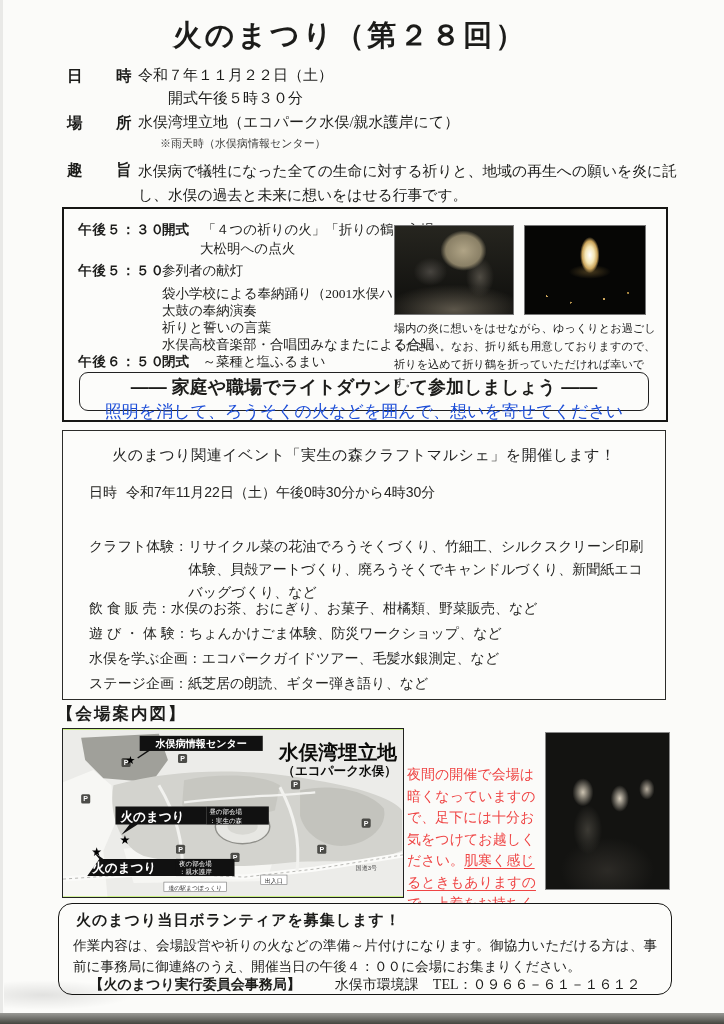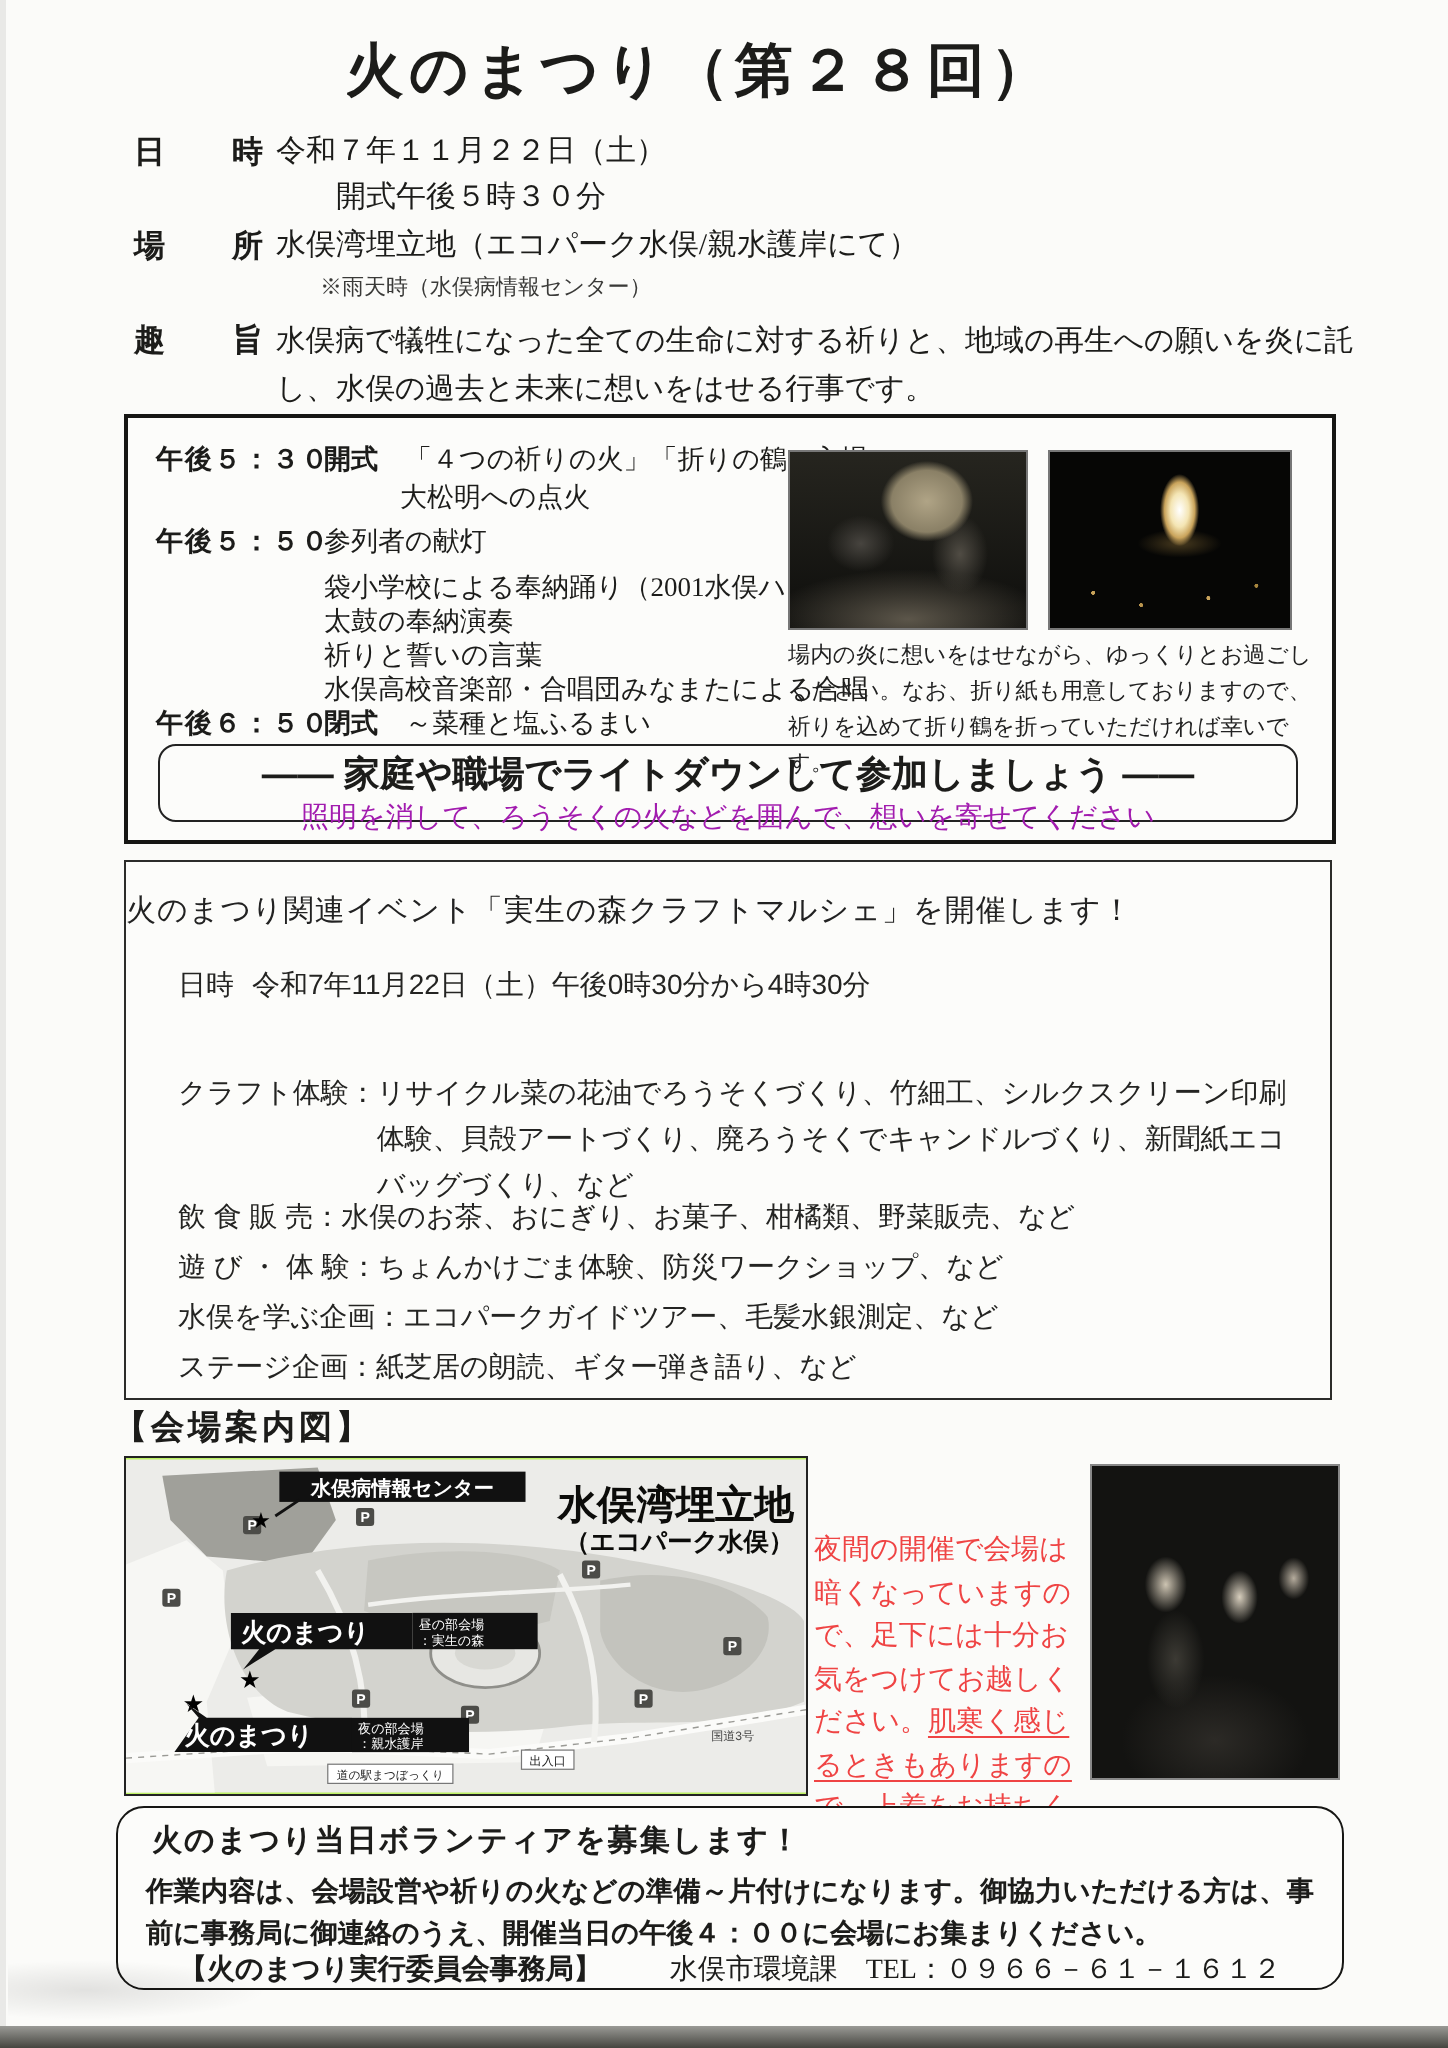--- a/index.html
+++ b/index.html
@@ -54,7 +54,7 @@
   .lightdown{position:absolute;left:15px;top:163px;width:568px;height:37px;
     border:1.5px solid #222;border-radius:9px;text-align:center;}
   .lightdown .l1{font-size:18px;font-weight:700;margin-top:2px;}
-  .lightdown .l2{font-size:14px;color:#a21caf;margin-top:0.5px;}
+  .lightdown .l2{font-size:17px;color:#1d4ed8;margin-top:0.5px;}
 
   
   .box2{position:absolute;left:62px;top:430px;width:602px;height:268px;

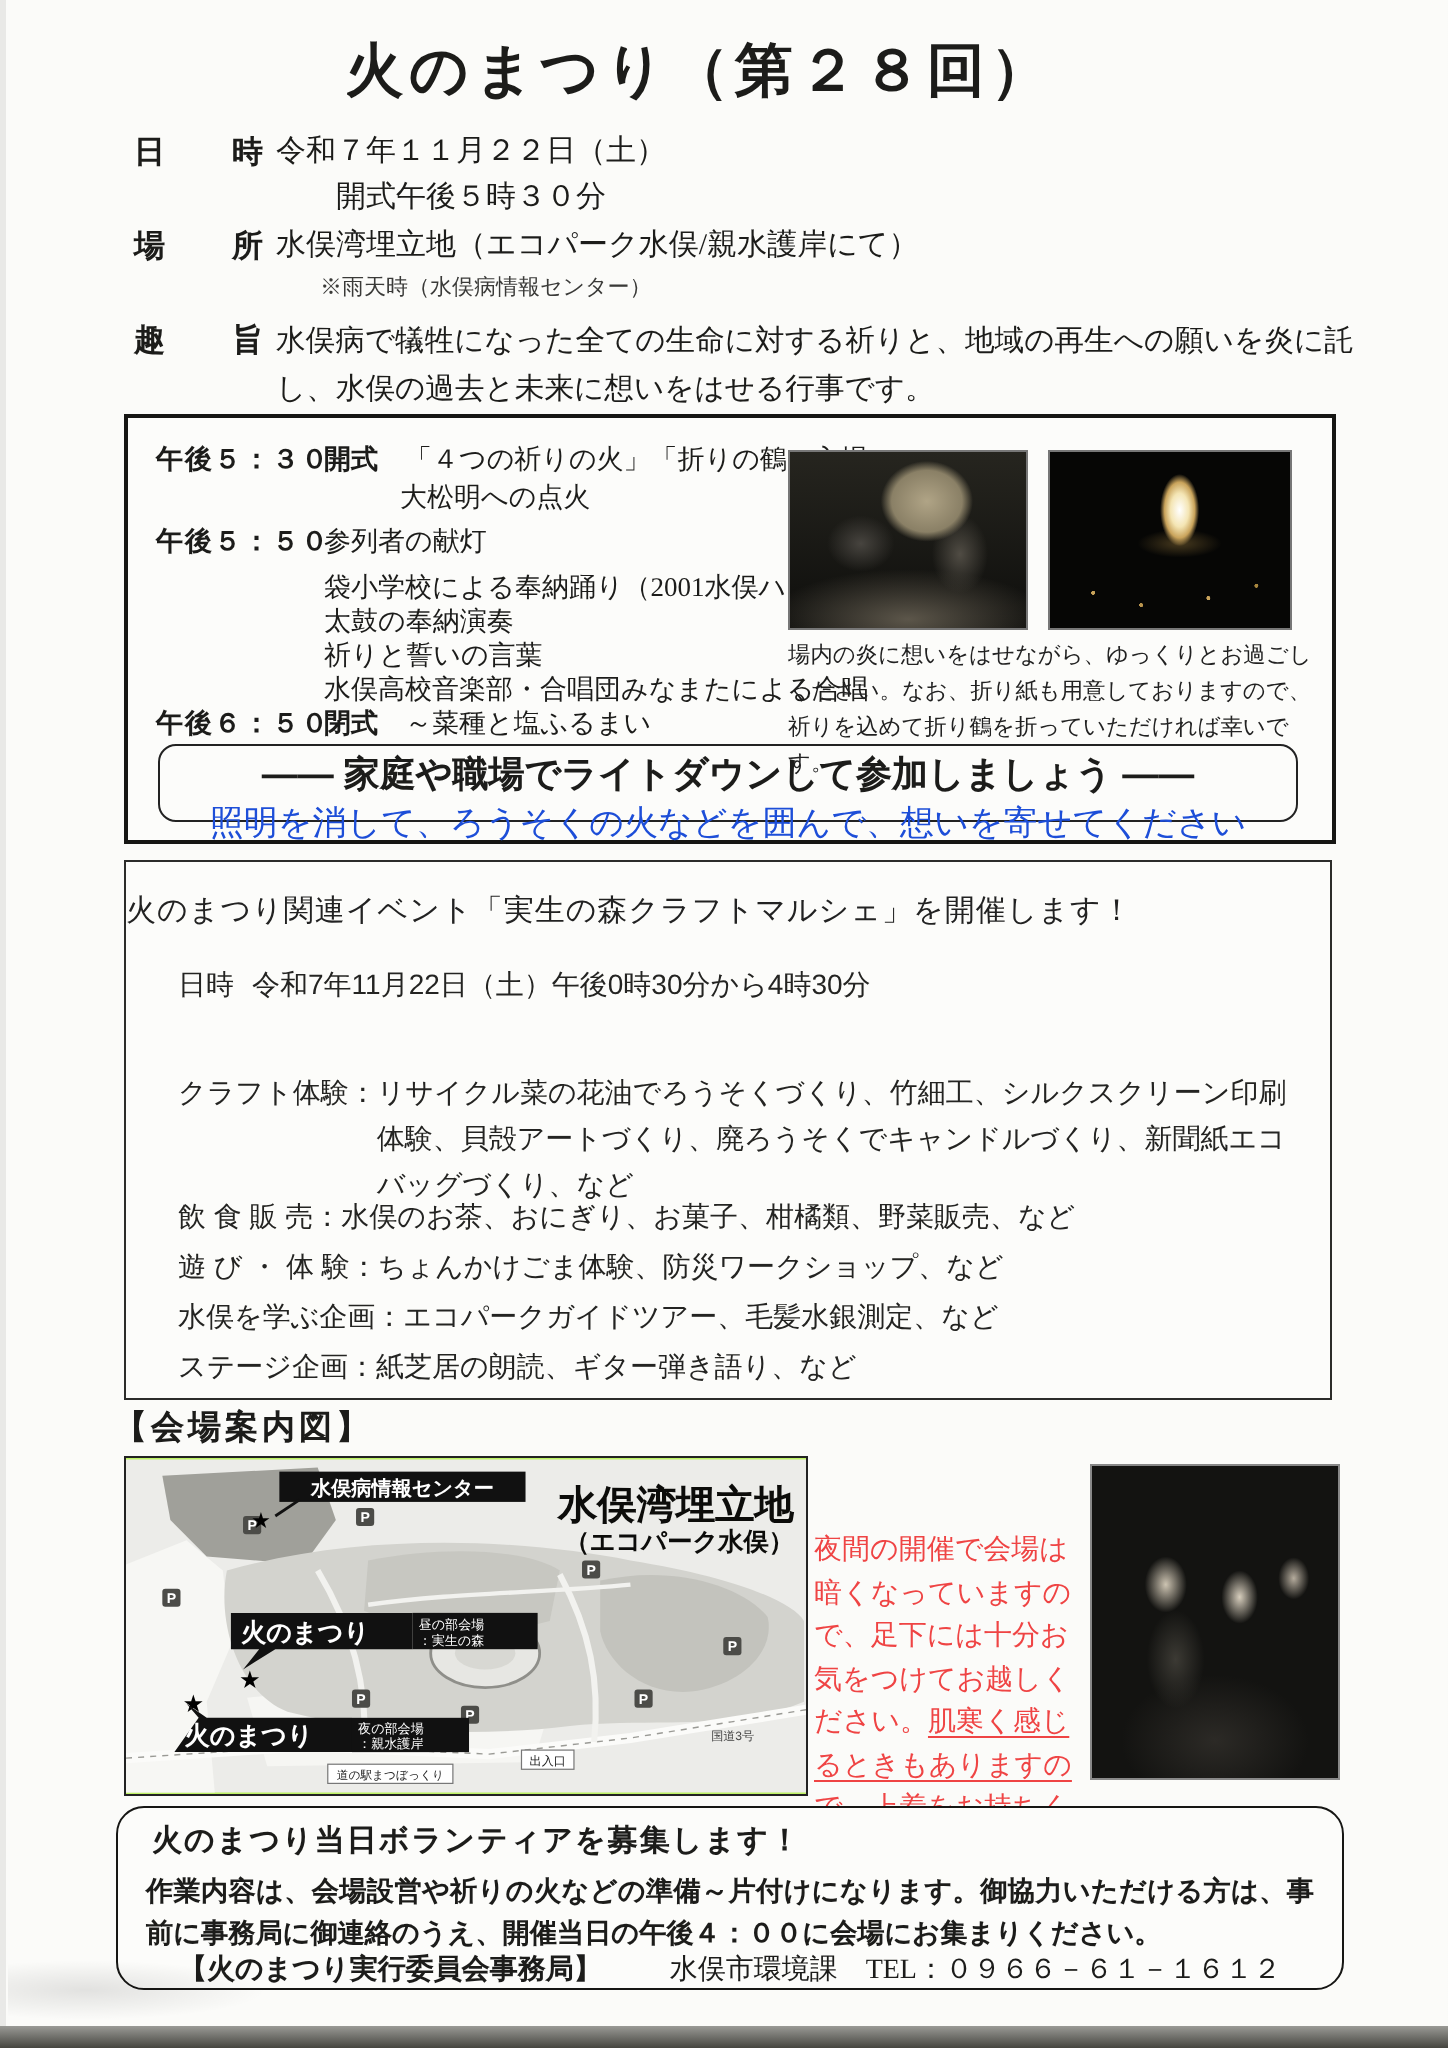--- a/index.html
+++ b/index.html
@@ -60,7 +60,7 @@
   .box2{position:absolute;left:62px;top:430px;width:602px;height:268px;
     border:1.5px solid #2c2c2a;background:#fcfcfa;
     font-family:"Liberation Sans","DejaVu Sans",sans-serif;}
-  .box2-title{position:absolute;top:15px;left:0;width:100%;
+  .box2-title{position:absolute;top:15px;left:0;width:100%;text-align:center;
     font-size:15px;letter-spacing:0.5px;color:#222;}
   .mrow{position:absolute;left:26px;right:14px;display:flex;font-size:14px;line-height:23px;color:#242422;}
   .mrow .lab{white-space:nowrap;flex:none;}

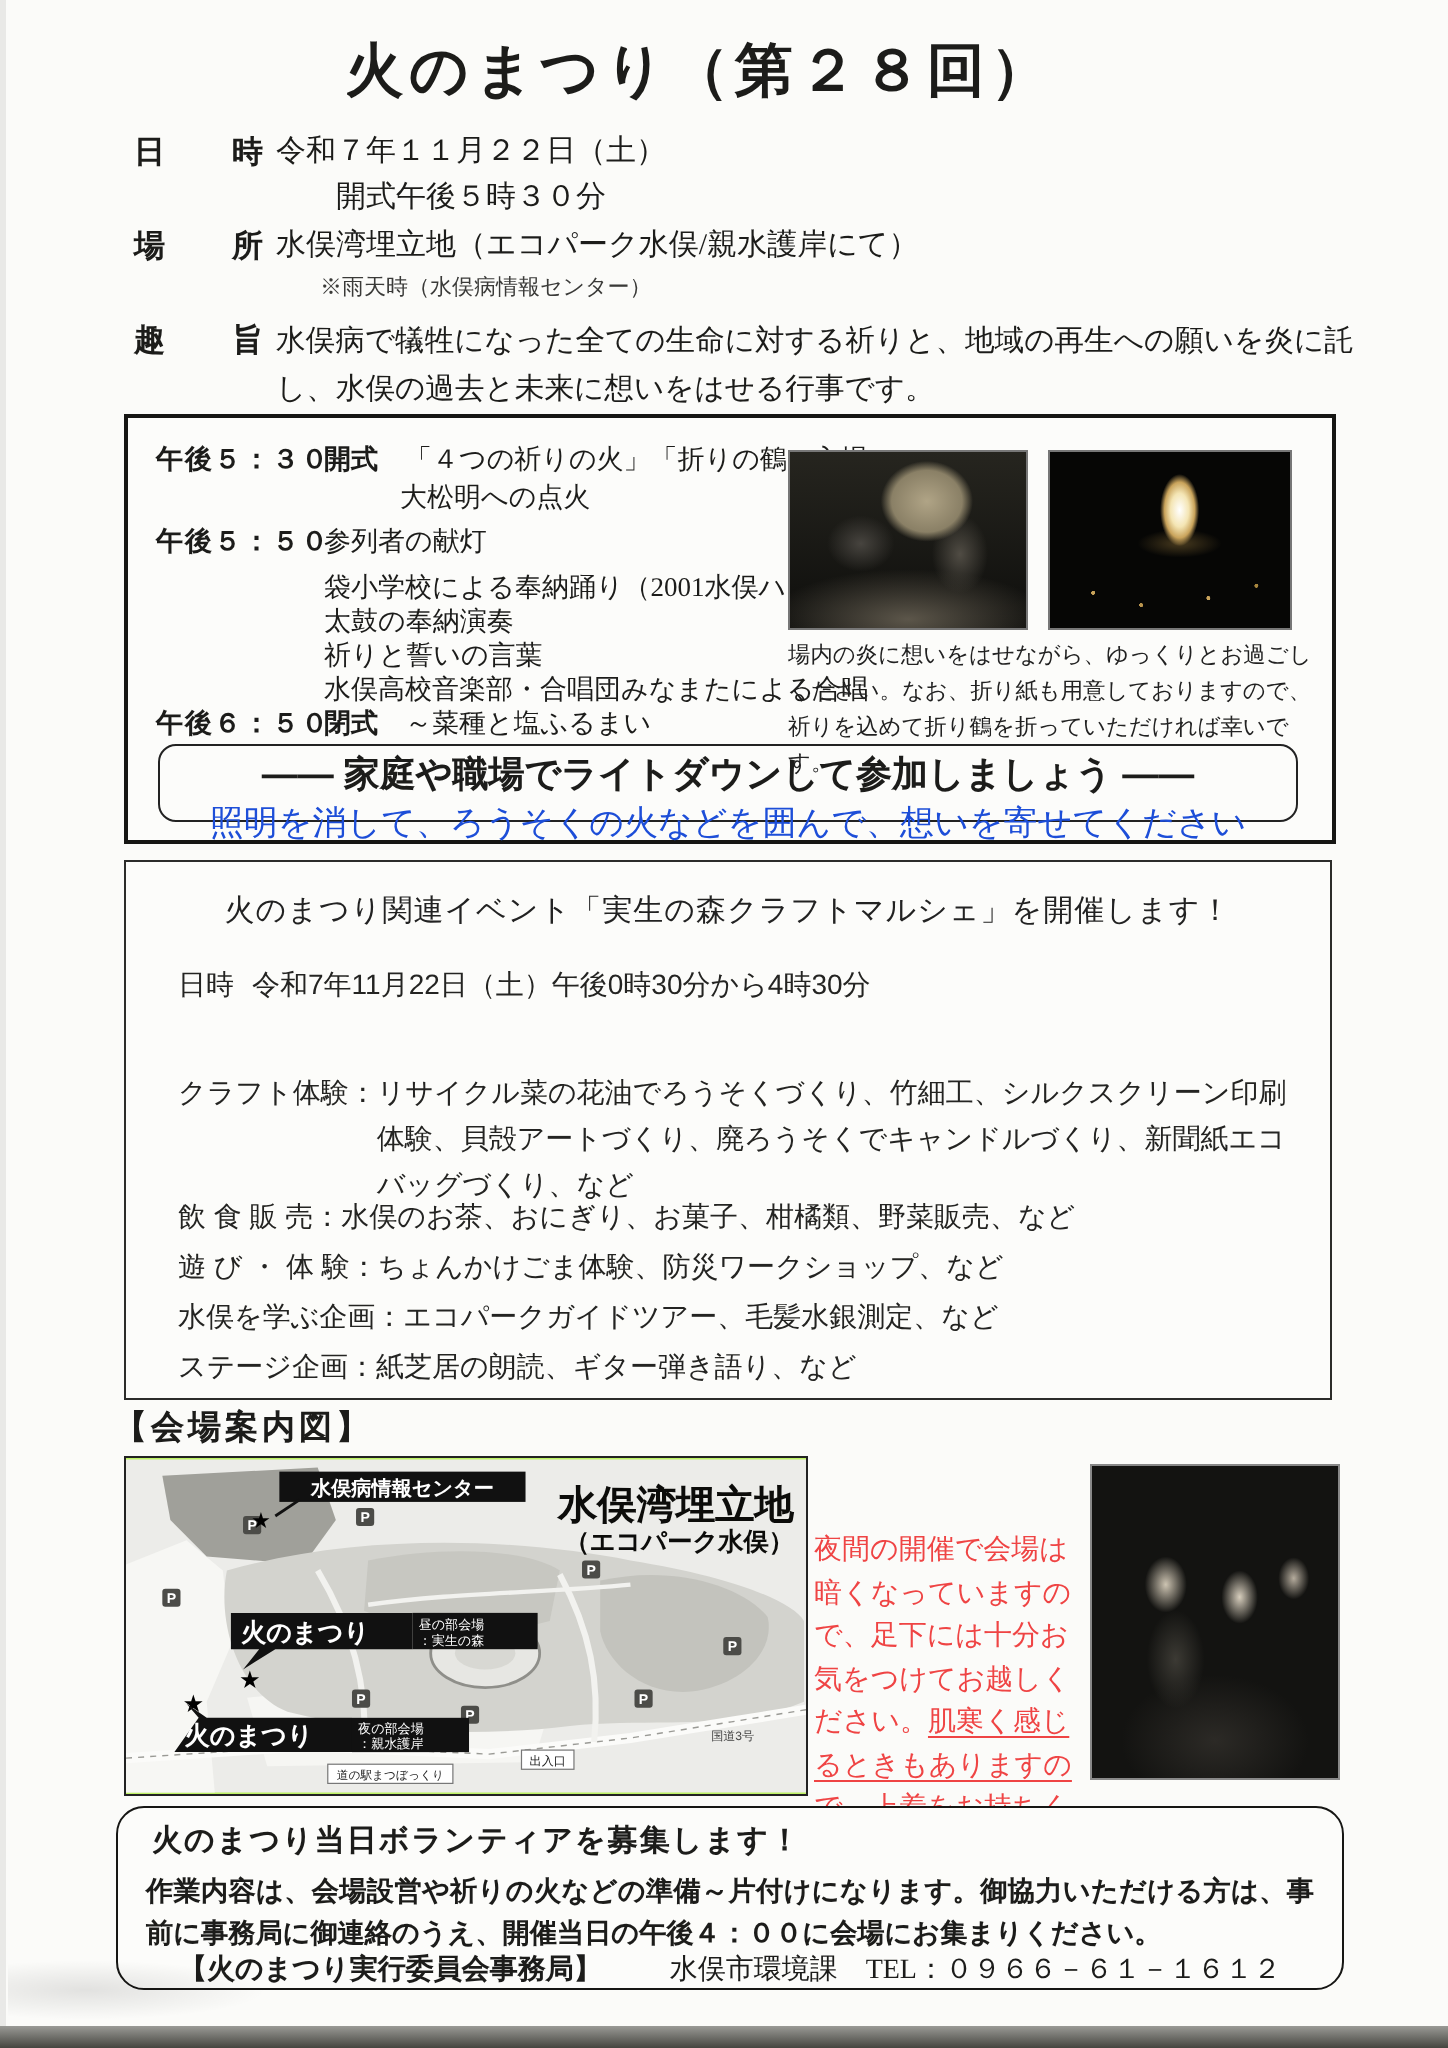--- a/index.html
+++ b/index.html
@@ -89,7 +89,7 @@
   .box3{position:absolute;left:58px;top:903px;width:612px;height:90px;
     border:1.5px solid #161614;border-radius:14px;background:#fcfcfa;}
   .box3 .v-title{position:absolute;left:17px;top:7px;font-size:15px;font-weight:700;letter-spacing:1px;}
-  .box3 .v-body{position:absolute;left:14px;top:31px;width:584px;font-size:13.6px;line-height:21px;text-align:justify;font-weight:bold;}
+  .box3 .v-body{position:absolute;left:14px;top:31px;width:584px;font-size:13.6px;line-height:21px;text-align:justify;}
   .box3 .v-foot{position:absolute;left:0;top:72px;width:100%;display:flex;justify-content:center;gap:34px;font-size:14px;}
   .box3 .v-foot .office{font-weight:600;}
 

